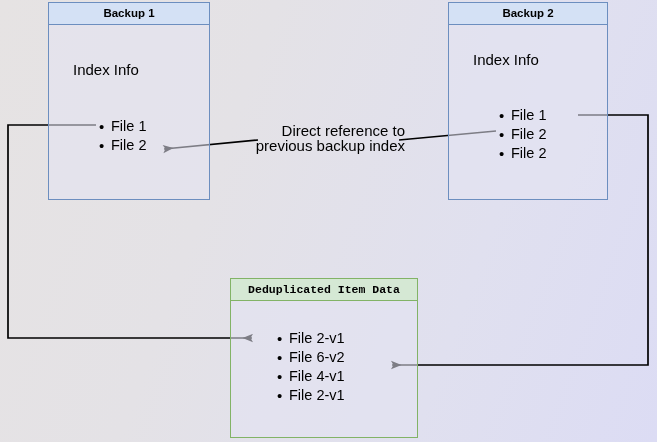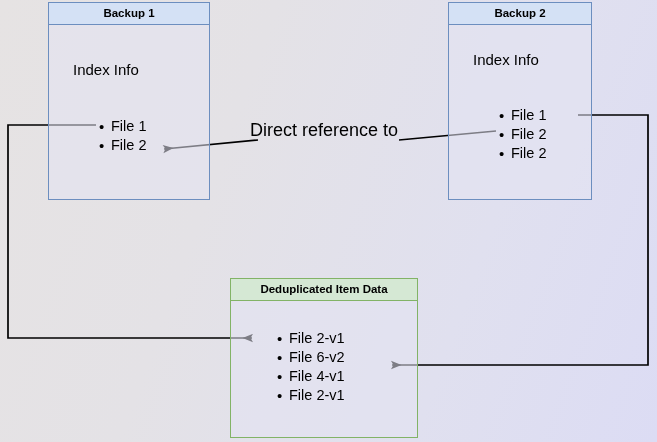--- a/index.html
+++ b/index.html
@@ -141,7 +141,7 @@
     </ul>
   </div>
 
-  <div class="box box-blue" style="left:448px; top:2px; width:144px; height:198px;">
+  <div class="box box-blue" style="left:448px; top:2px; width:160px; height:198px;">
     <div class="box-title title-blue">Backup 2</div>
 
     <div class="index-label" style="left:24px; top:48px;">Index Info</div>

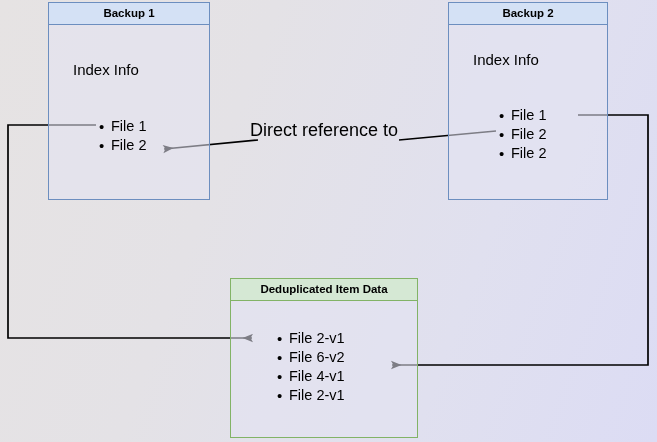--- a/index.html
+++ b/index.html
@@ -91,8 +91,8 @@
   
   .caption {
     position: absolute;
-    text-align: left;
-    font-size: 18px;
+    text-align: right;
+    font-size: 15px;
     line-height: 15px;
     color: #000;
     white-space: nowrap;

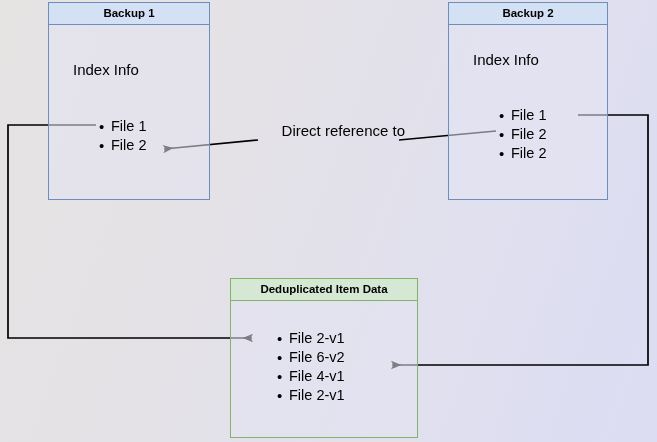--- a/index.html
+++ b/index.html
@@ -166,6 +166,7 @@
 
   <div class="caption" style="left:250px; top:123px; width:155px;">
     <div>Direct reference to</div>
+    <div>previous backup index</div>
   </div>
 
 </div>

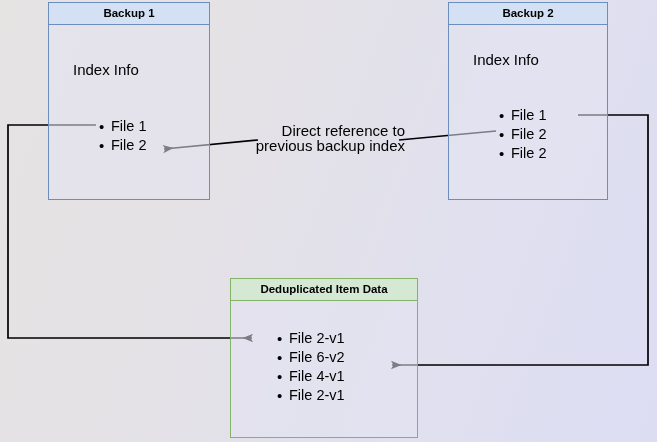--- a/index.html
+++ b/index.html
@@ -59,6 +59,7 @@
   .title-green {
     background: #d5e8d4;
     border-bottom: 1.8px solid #82b366;
+    font-family: Liberation Mono, monospace;
   }
   .index-label {
     position: absolute;

